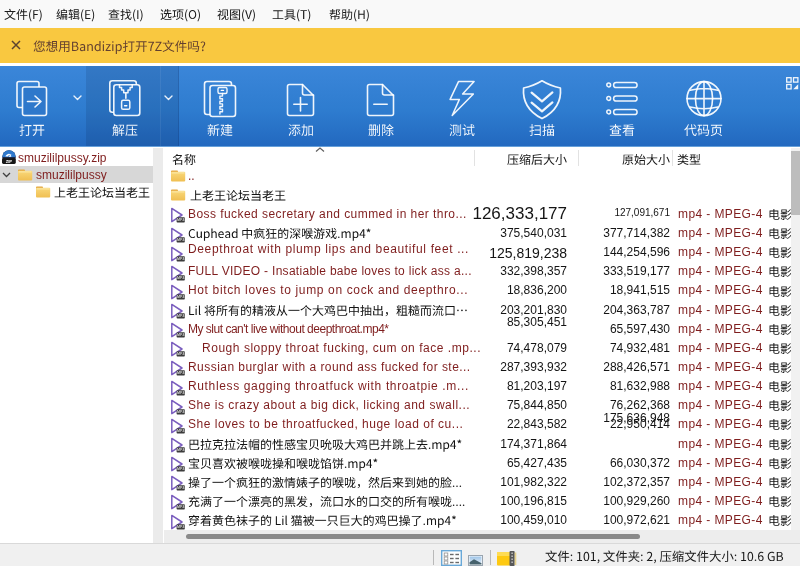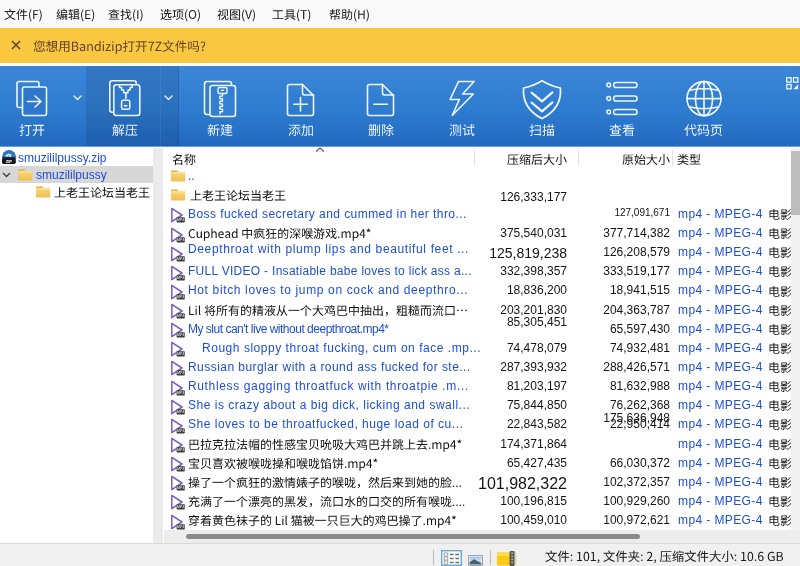--- a/index.html
+++ b/index.html
@@ -5,7 +5,7 @@
  font-family:"Liberation Sans",sans-serif}
 .a{position:absolute}
 svg.t{position:absolute;overflow:visible}
-.lat{position:absolute;white-space:pre;color:#1d4ed8}
+.lat{position:absolute;white-space:pre;color:#7f1d1d}
 .num{position:absolute;white-space:pre;color:#141414;text-align:right}
 </style></head><body>
 

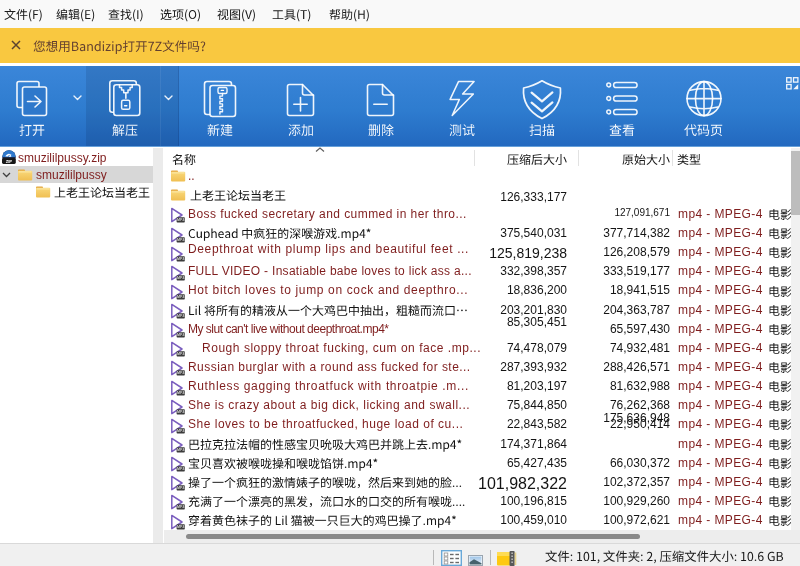--- a/index.html
+++ b/index.html
@@ -519,7 +519,7 @@
     <text x="11.7" y="14.3" font-size="3.6" fill="#fff" text-anchor="middle" font-family="Liberation Sans">MP4</text>
   </svg>
 <div class="lat" style="left:188px;top:207px;font-size:12px;letter-spacing:0.44px">Boss fucked secretary and cummed in her thro...</div>
-<div class="num" style="left:467px;top:190px;width:100px;font-size:12px">126,333,177</div>
+<div class="num" style="left:467px;top:204px;width:100px;font-size:17px">126,333,177</div>
 <div class="num" style="left:570px;top:207px;width:100px;font-size:10px">127,091,671</div>
 <div class="lat" style="left:678px;top:207px;font-size:12px;letter-spacing:0.4px">mp4 - MPEG-4</div>
 <svg class="t" style="left:768.0px;top:207px;" width="26" height="16">

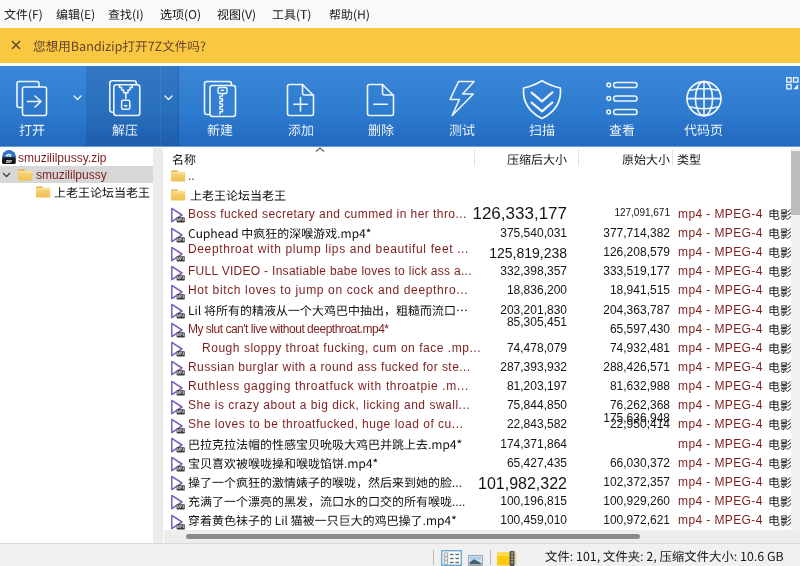--- a/index.html
+++ b/index.html
@@ -573,7 +573,7 @@
   </svg>
 <div class="lat" style="left:188px;top:242px;font-size:12px;letter-spacing:0.63px">Deepthroat with plump lips and beautiful feet ...</div>
 <div class="num" style="left:467px;top:245px;width:100px;font-size:14px">125,819,238</div>
-<div class="num" style="left:570px;top:245px;width:100px;font-size:12px">126,208,579</div>
+<div class="num" style="left:570px;top:245px;width:100px;font-size:12px">144,254,596</div>
 <div class="lat" style="left:678px;top:245px;font-size:12px;letter-spacing:0.4px">mp4 - MPEG-4</div>
 <svg class="t" style="left:768.0px;top:245px;" width="26" height="16">
     <g fill="#141414" transform="translate(0,12) scale(0.1200)">

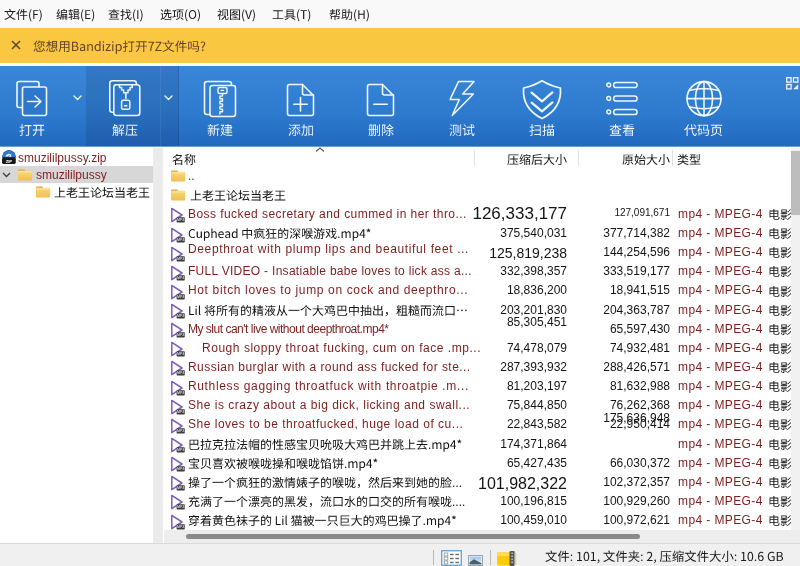--- a/index.html
+++ b/index.html
@@ -857,7 +857,7 @@
       <use href="#g2e" x="2256"></use>
     </g>
   </svg>
-<div class="num" style="left:467px;top:475px;width:100px;font-size:16px">101,982,322</div>
+<div class="num" style="left:467px;top:475px;width:100px;font-size:12px">101,982,322</div>
 <div class="num" style="left:570px;top:475px;width:100px;font-size:12px">102,372,357</div>
 <div class="lat" style="left:678px;top:475px;font-size:12px;letter-spacing:0.4px">mp4 - MPEG-4</div>
 <svg class="t" style="left:768.0px;top:475px;" width="26" height="16">

